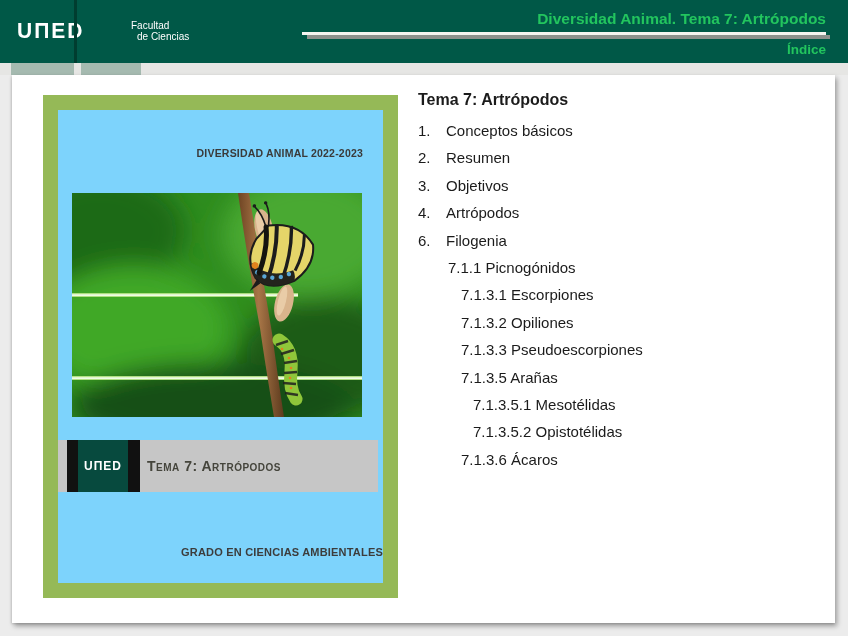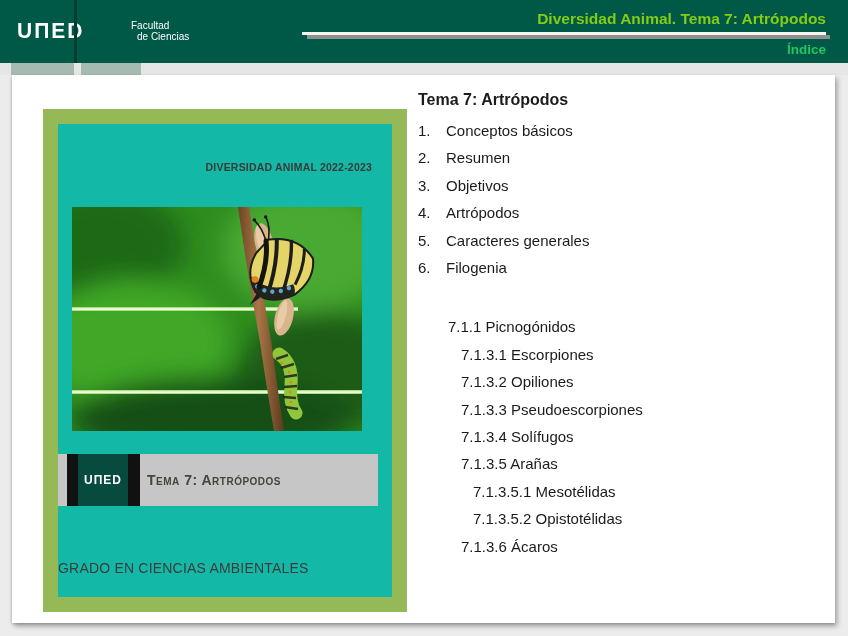--- a/index.html
+++ b/index.html
@@ -31,7 +31,7 @@
   .faculty .l2{padding-left:6px;}
   .header-title{
     position:absolute;right:22px;top:10px;width:600px;
-    text-align:right;color:#84cc16;font-size:15.5px;font-weight:bold;
+    text-align:right;color:#22c55e;font-size:15.5px;font-weight:bold;
   }
   .rule-white{
     position:absolute;left:302px;top:32px;width:524px;height:3px;background:#f4f4f0;

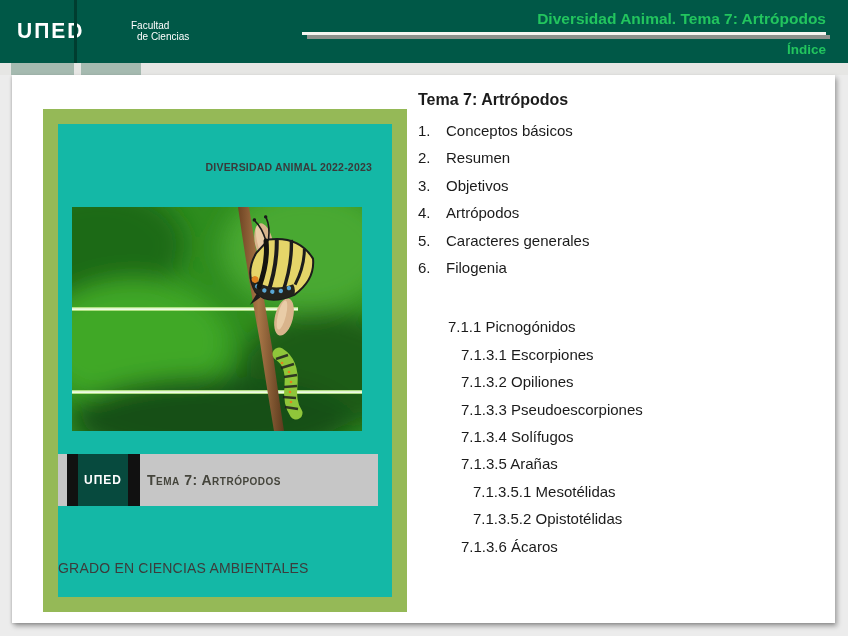--- a/index.html
+++ b/index.html
@@ -57,8 +57,8 @@
 
   
   .cover{
-    position:absolute;left:31px;top:34px;width:325px;height:473px;
-    background:#14b8a6;border:15px solid var(--cover-green,#95b957);padding-left:9px;
+    position:absolute;left:31px;top:20px;width:325px;height:473px;
+    background:#7dd3fc;border:15px solid var(--cover-green,#95b957);
   }
   .cover-title{
     position:absolute;right:20px;top:37px;width:280px;

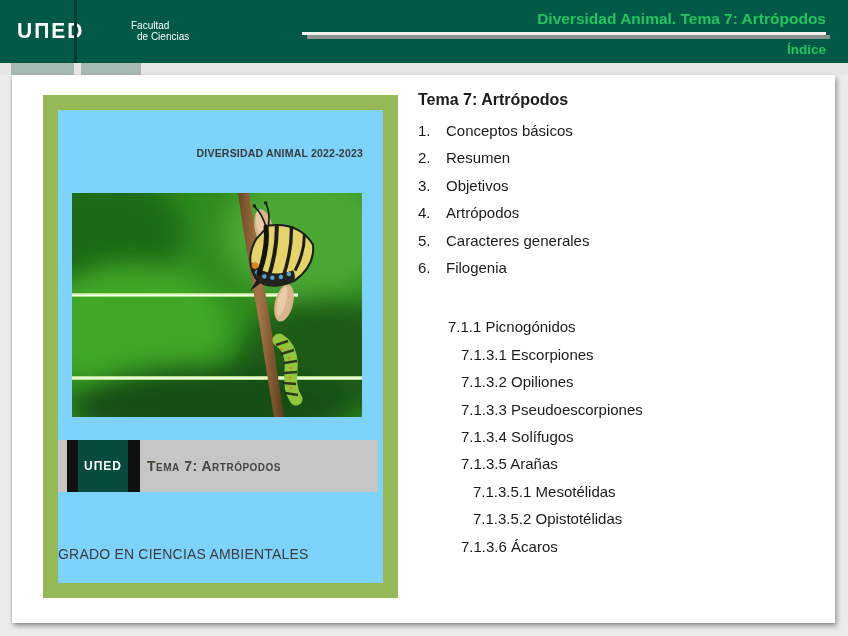--- a/index.html
+++ b/index.html
@@ -231,7 +231,6 @@
           <div class="toc-row lvl0"><span class="toc-num">2.</span><span class="toc-text">Resumen</span></div>
           <div class="toc-row lvl0"><span class="toc-num">3.</span><span class="toc-text">Objetivos</span></div>
           <div class="toc-row lvl0"><span class="toc-num">4.</span><span class="toc-text">Artrópodos</span></div>
-          <div class="toc-row lvl0"><span class="toc-num">5.</span><span class="toc-text">Caracteres generales</span></div>
           <div class="toc-row lvl0"><span class="toc-num">6.</span><span class="toc-text">Filogenia</span></div>
           <div class="toc-row lvl1"><span class="toc-text">7.1.1 Picnogónidos</span></div>
           <div class="toc-row lvl2"><span class="toc-text">7.1.3.1 Escorpiones</span></div>

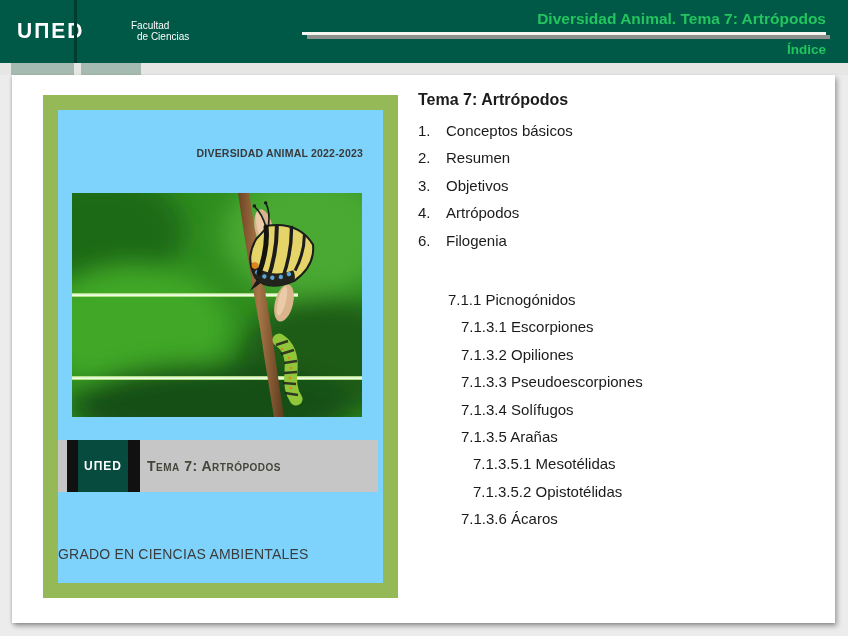--- a/index.html
+++ b/index.html
@@ -91,7 +91,7 @@
   .toc-heading{font-size:16px;font-weight:bold;line-height:22px;margin-bottom:6px;}
   .toc-row{font-size:15px;line-height:27.4px;white-space:nowrap;}
   .toc-num{display:inline-block;width:28px;}
-  .toc-row.lvl1{padding-left:30px;margin-top:32px;}
+  .toc-row.lvl1{padding-left:30px;}
   .toc-row.lvl2{padding-left:43px;}
   .toc-row.lvl3{padding-left:55px;}
 </style>

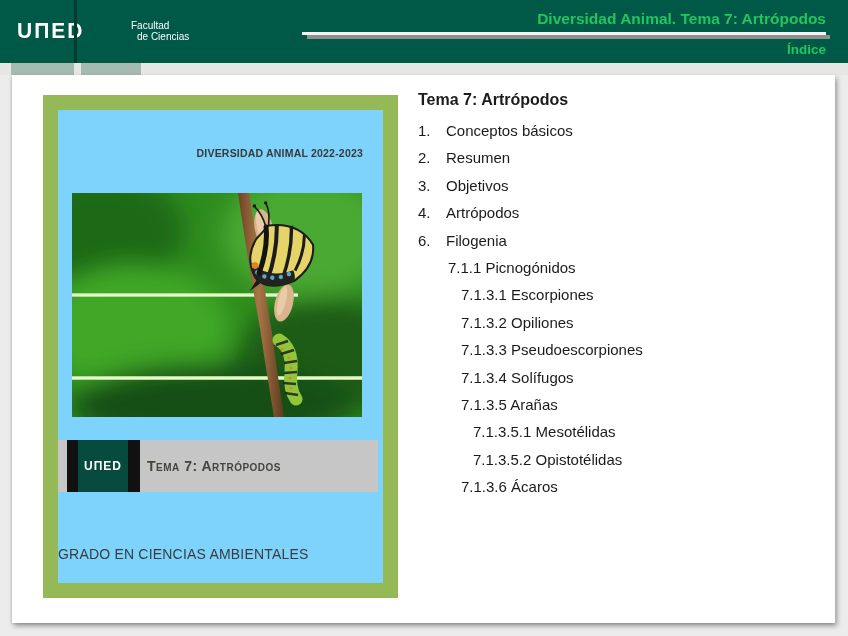--- a/index.html
+++ b/index.html
@@ -236,7 +236,6 @@
           <div class="toc-row lvl2"><span class="toc-text">7.1.3.1 Escorpiones</span></div>
           <div class="toc-row lvl2"><span class="toc-text">7.1.3.2 Opiliones</span></div>
           <div class="toc-row lvl2"><span class="toc-text">7.1.3.3 Pseudoescorpiones</span></div>
-          <div class="toc-row lvl2"><span class="toc-text">7.1.3.4 Solífugos</span></div>
           <div class="toc-row lvl2"><span class="toc-text">7.1.3.5 Arañas</span></div>
           <div class="toc-row lvl3"><span class="toc-text">7.1.3.5.1 Mesotélidas</span></div>
           <div class="toc-row lvl3"><span class="toc-text">7.1.3.5.2 Opistotélidas</span></div>

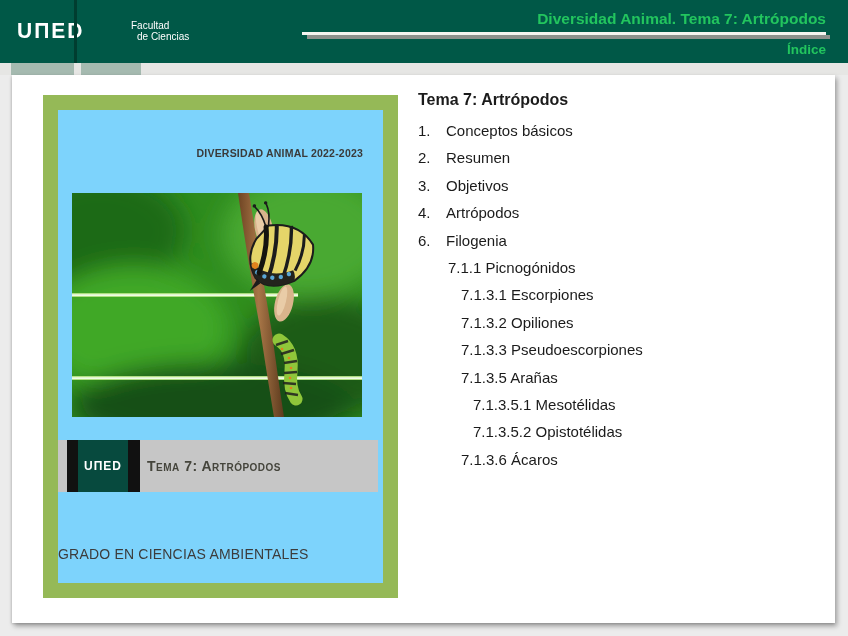--- a/index.html
+++ b/index.html
@@ -82,8 +82,8 @@
     font-variant:small-caps;letter-spacing:0.5px;
   }
   .cover-footer{
-    position:absolute;left:0;top:436px;width:325px;text-align:left;
-    font-size:14px;font-weight:400;color:#3c3c3c;letter-spacing:0.2px;
+    position:absolute;left:0;top:436px;width:325px;text-align:right;
+    font-size:11px;font-weight:700;color:#3c3c3c;letter-spacing:0.2px;
   }
 
   

